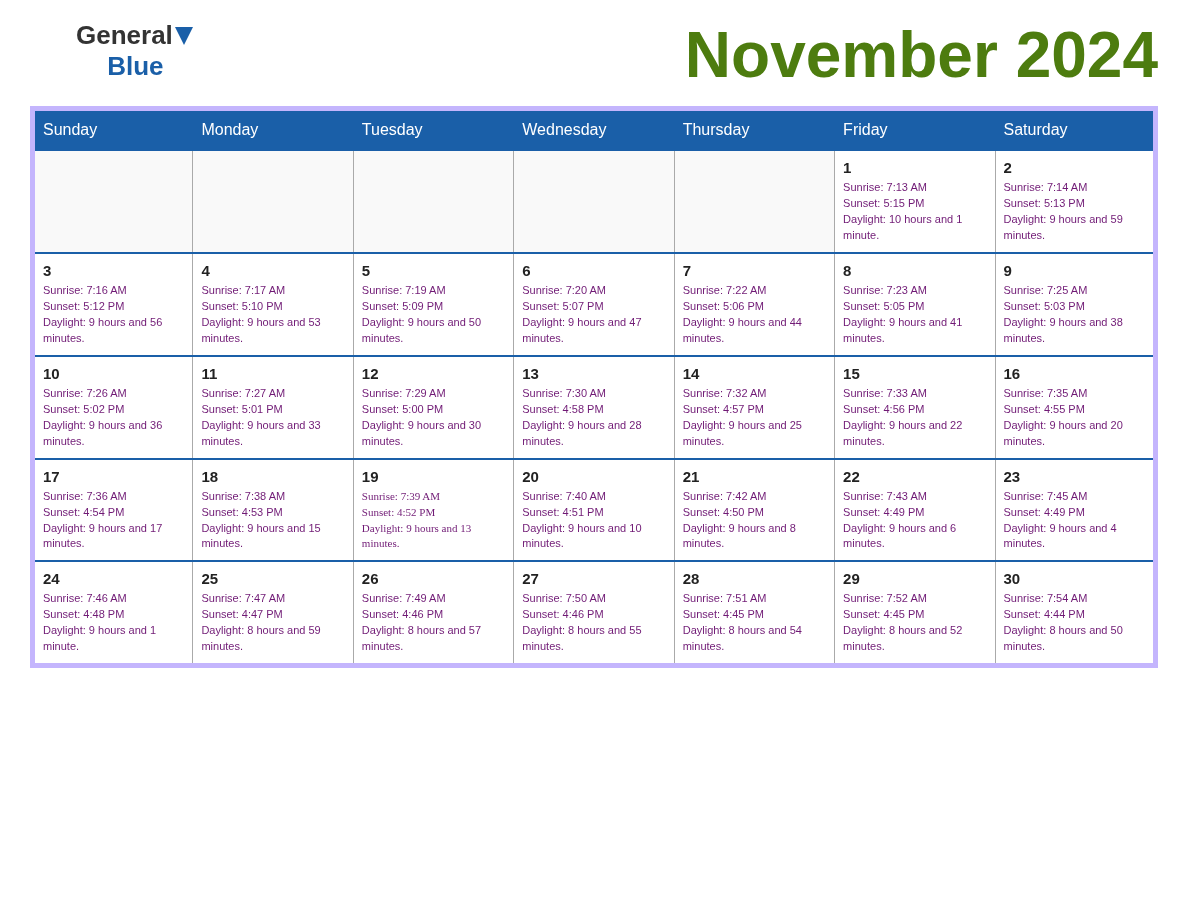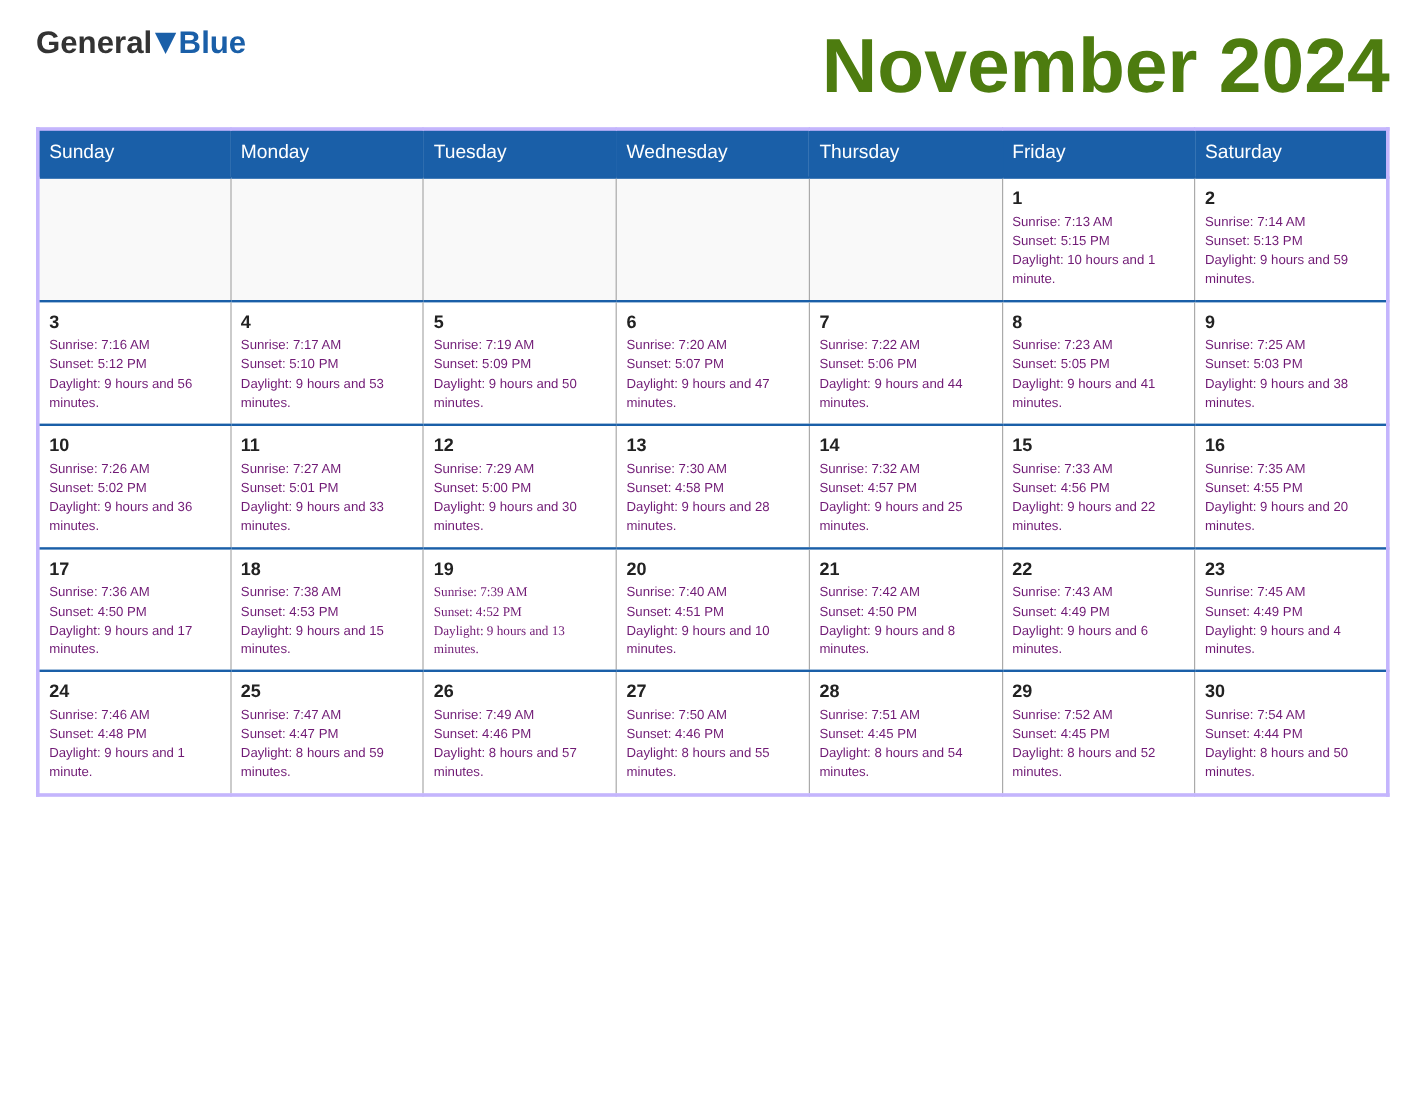--- a/index.html
+++ b/index.html
@@ -18,8 +18,9 @@
     }
     .logo {
       display: flex;
-      flex-direction: row;
+      flex-direction: column;
       align-items: center;
+      margin-left: 46px;
     }
     .title-block {
       text-align: right;

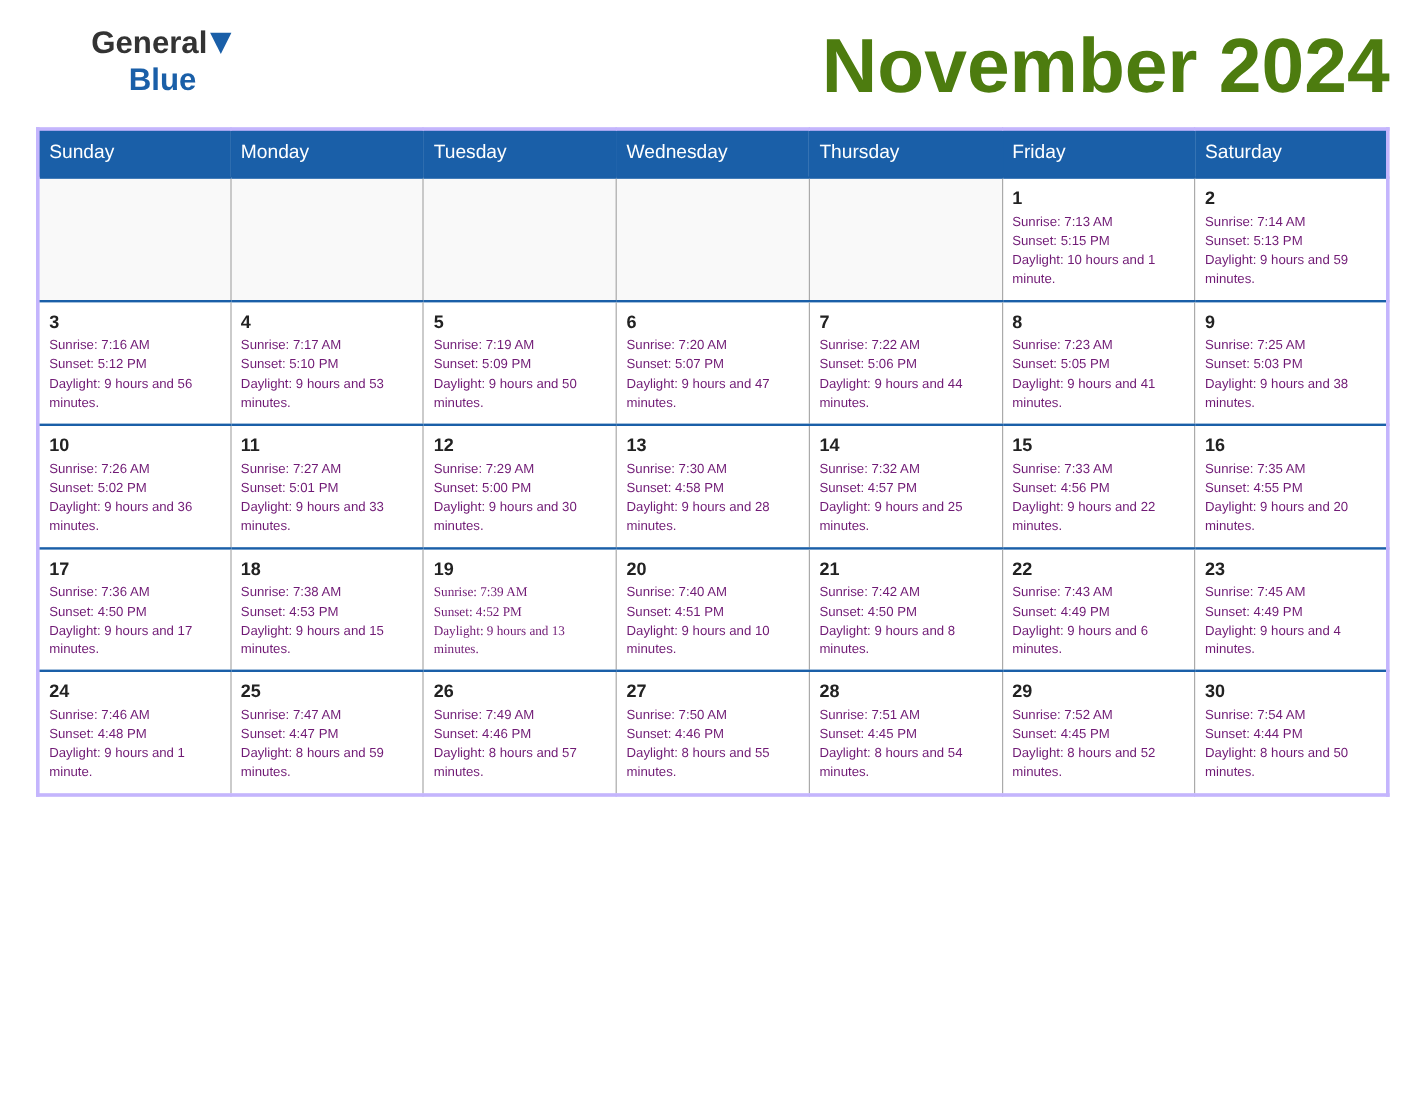--- a/index.html
+++ b/index.html
@@ -39,7 +39,7 @@
     .calendar-table {
       width: 100%;
       border-collapse: collapse;
-      border: 3px solid #c4b5fd;
+      border: 5px solid #c4b5fd;
       padding-left: 44px;
     }
     .calendar-table th {

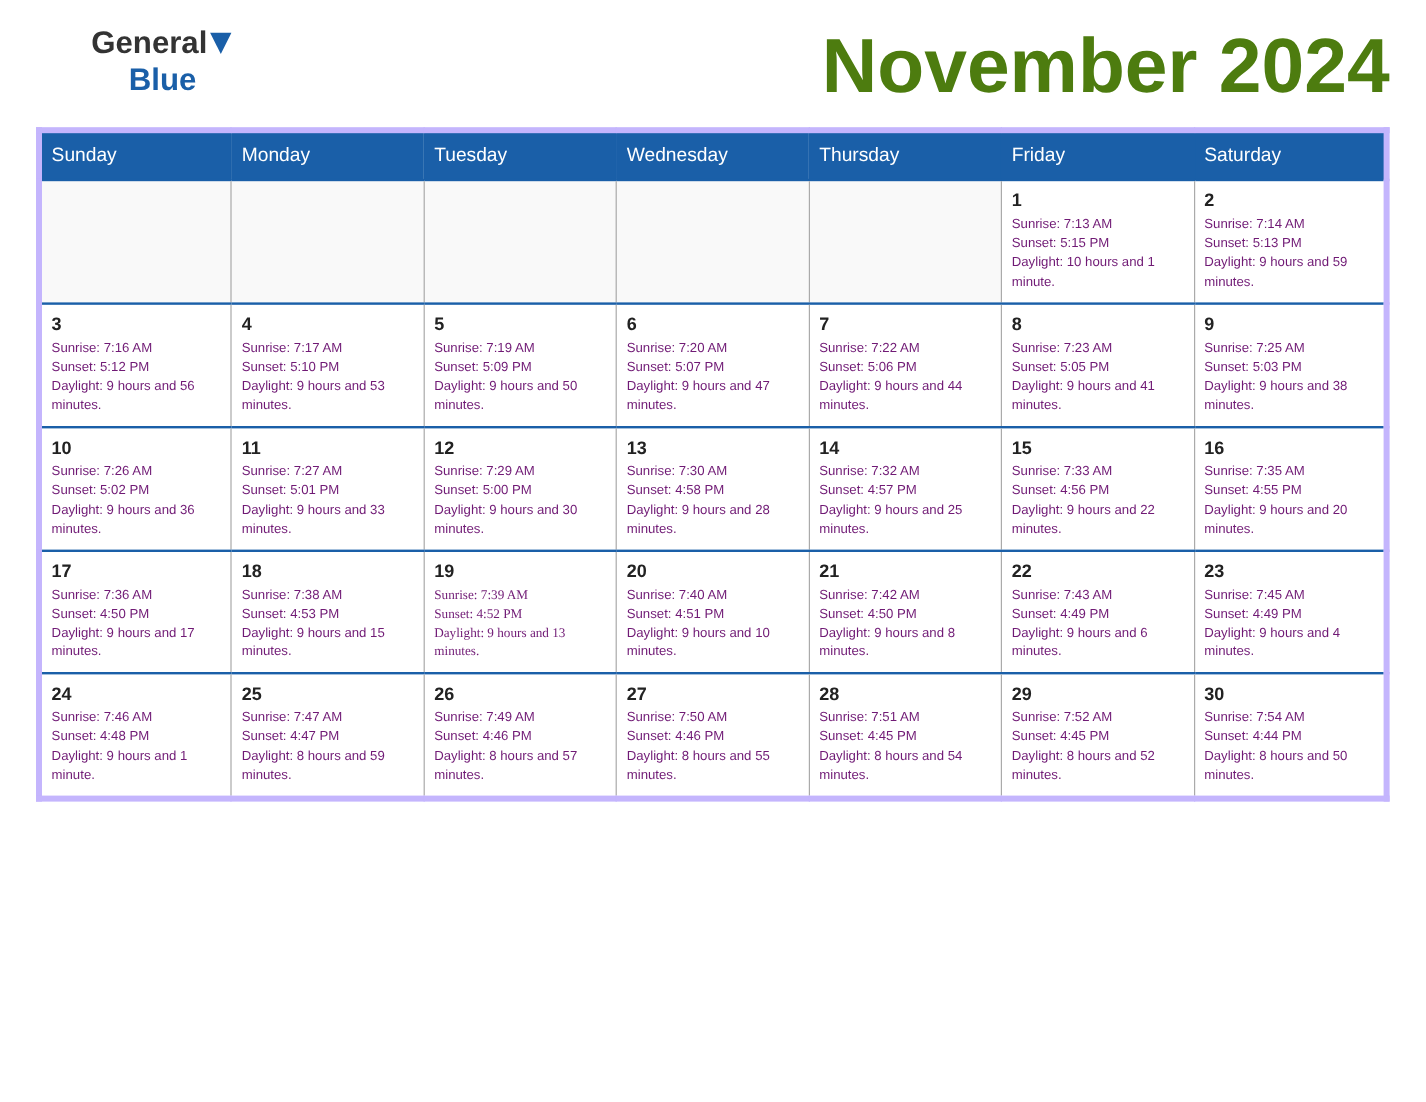--- a/index.html
+++ b/index.html
@@ -248,7 +248,7 @@
         <td>
           <span class="day-num">17</span>
           <div class="day-info" style="white-space: pre-line;">Sunrise: 7:36 AM
-Sunset: 4:50 PM
+Sunset: 4:54 PM
 Daylight: 9 hours and 17 minutes.</div>
         </td>
         <td>

